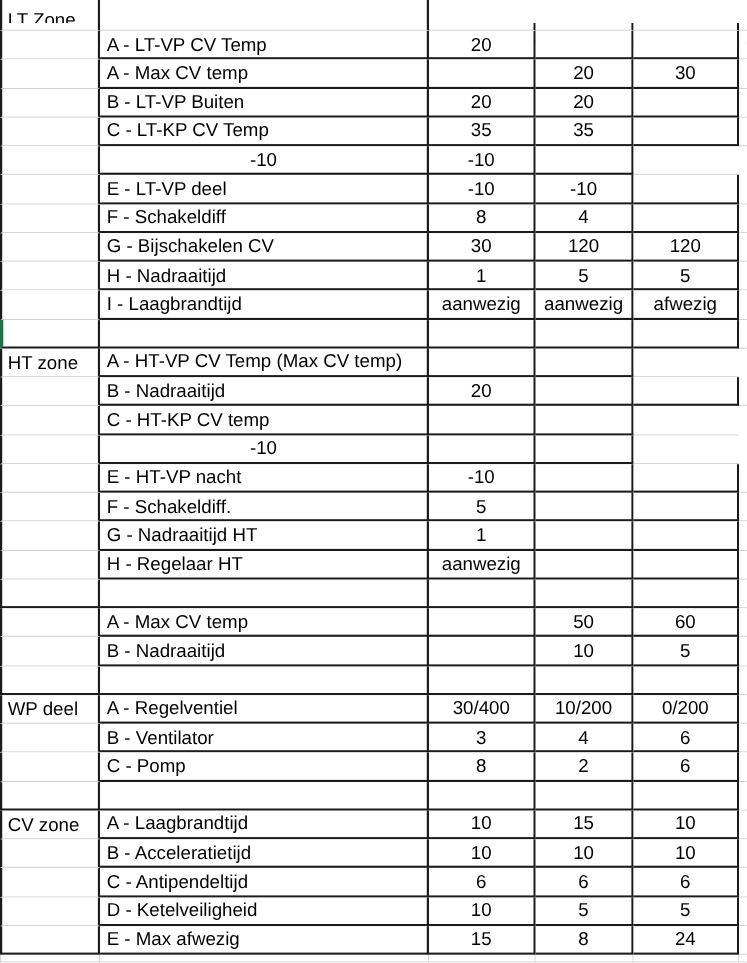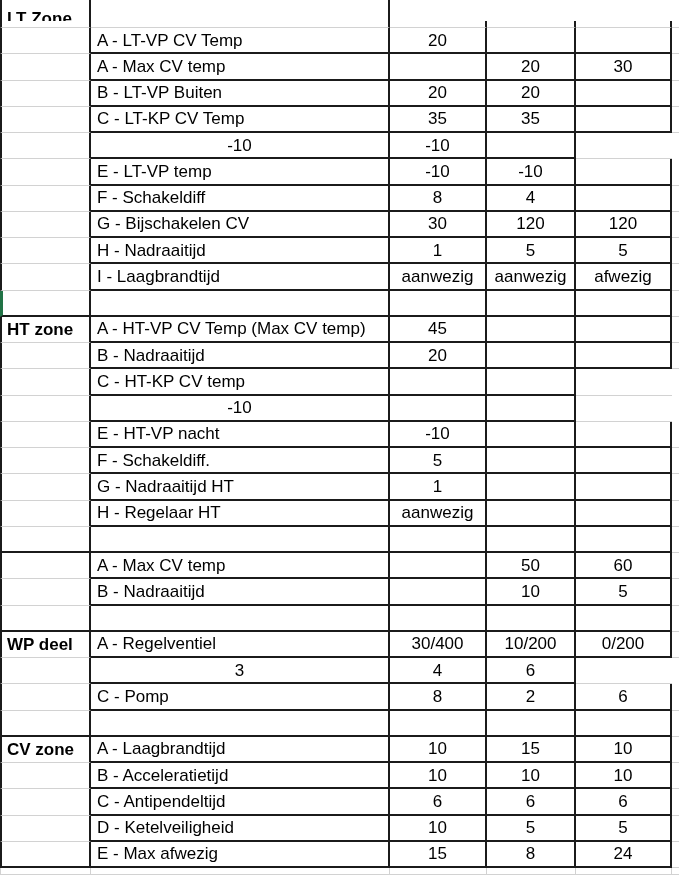--- a/index.html
+++ b/index.html
@@ -18,7 +18,7 @@
   .cell{display:flex;align-items:center;overflow:hidden;white-space:nowrap;background:var(--bg);}
   
   .c0{border-left:2px solid var(--dark);border-right:2px solid var(--dark);
-      border-bottom:1px solid var(--grid);padding:1px 16px 0 5px;font-weight:bold;}
+      border-bottom:1px solid var(--grid);padding:1px 16px 0 5px;}
   
   .c1{border-right:2px solid var(--dark);border-bottom:2px solid var(--dark);padding:1px 0 0 6px;}
   

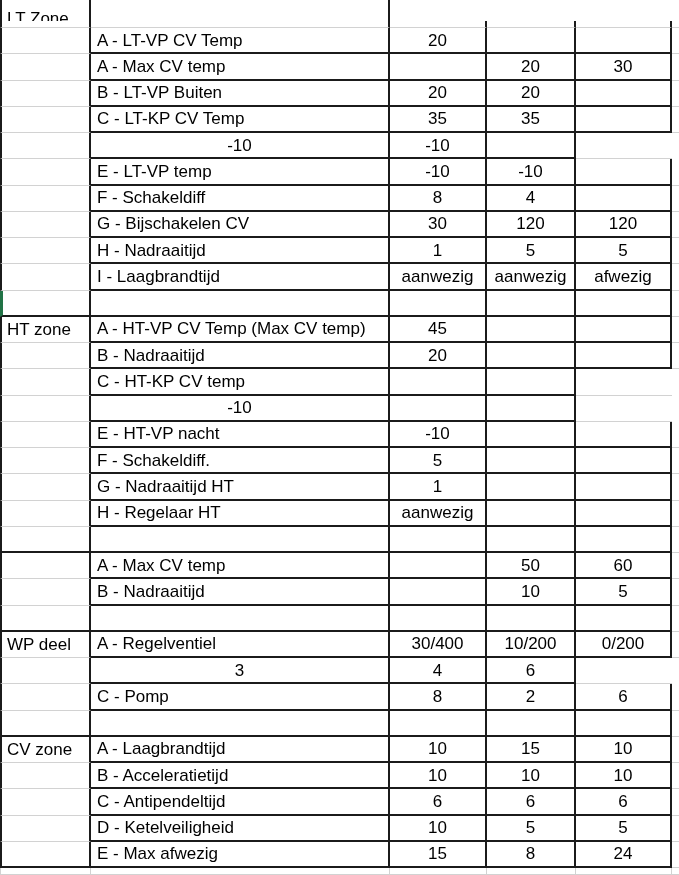--- a/index.html
+++ b/index.html
@@ -113,7 +113,7 @@
       </div>
       <div class="row">
         <div class="cell c0"></div>
-        <div class="cell c1">E - LT-VP temp</div>
+        <div class="cell c1">E - LT-VP deel</div>
         <div class="cell c2">-10</div>
         <div class="cell c3">-10</div>
         <div class="cell c4"></div>

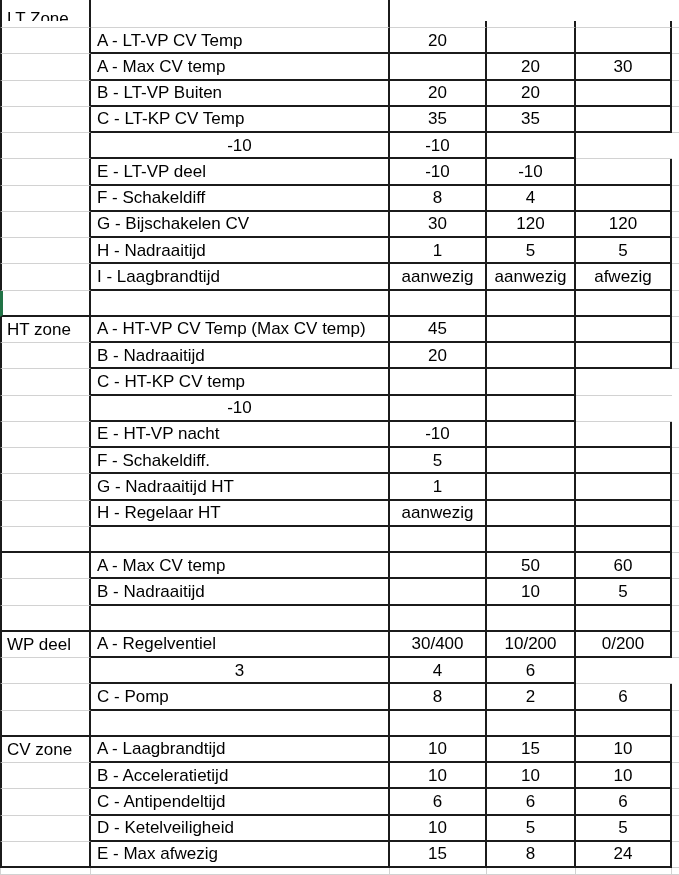--- a/index.html
+++ b/index.html
@@ -162,7 +162,6 @@
       <div class="row">
         <div class="cell c0">HT zone</div>
         <div class="cell c1">A - HT-VP CV Temp (Max CV temp)</div>
-        <div class="cell c2">45</div>
         <div class="cell c3"></div>
         <div class="cell c4"></div>
         <div class="cell sliver"></div>

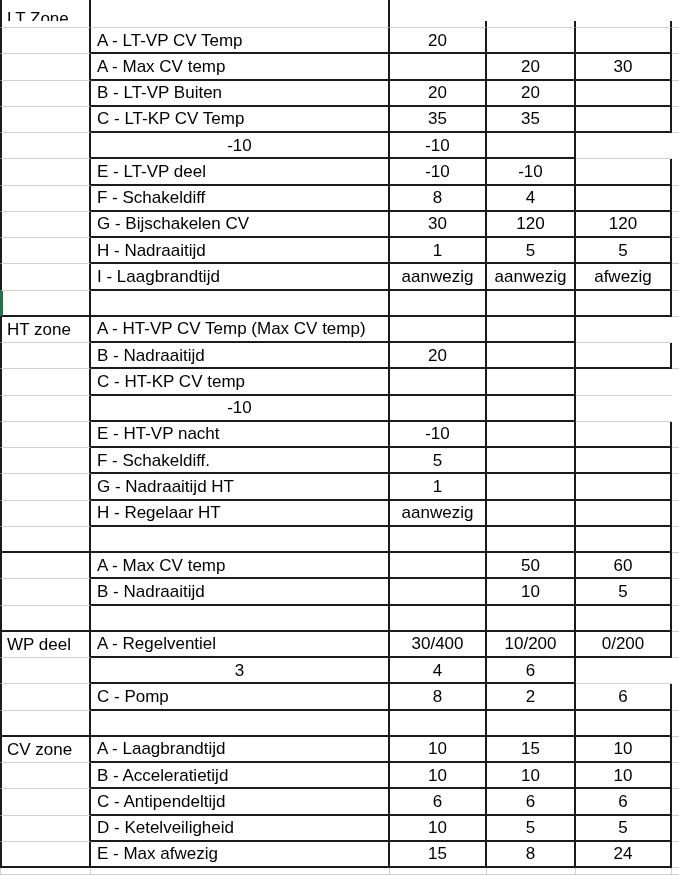--- a/index.html
+++ b/index.html
@@ -262,6 +262,7 @@
       </div>
       <div class="row">
         <div class="cell c0"></div>
+        <div class="cell c1">B - Ventilator</div>
         <div class="cell c2">3</div>
         <div class="cell c3">4</div>
         <div class="cell c4">6</div>

